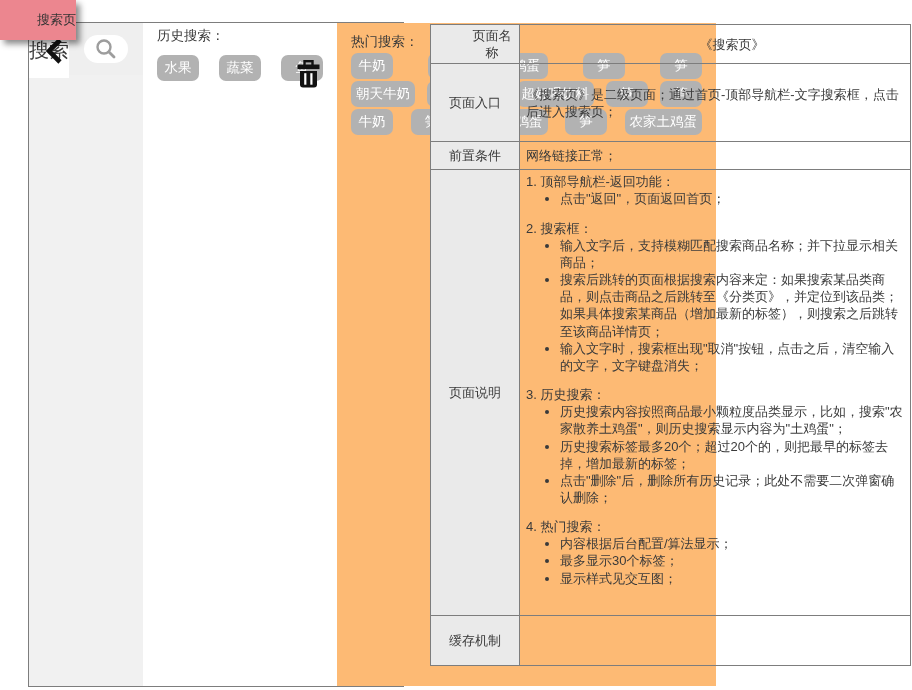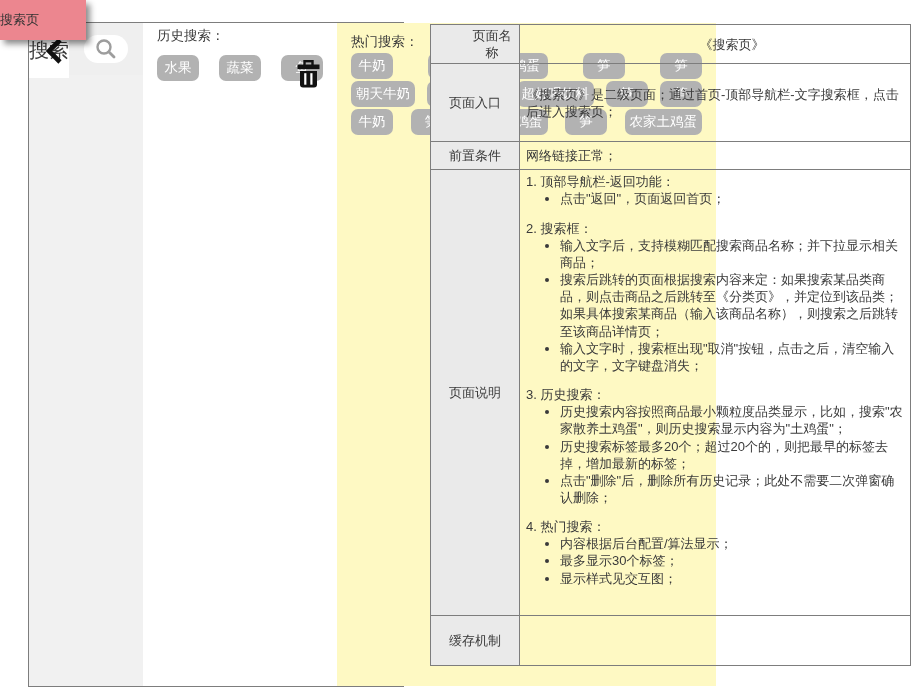--- a/index.html
+++ b/index.html
@@ -33,9 +33,9 @@
   .filler { flex:1 1 auto; background:#f1f1f1; }
 
   
-  .page-tab { position:absolute; left:0; top:0; width:86px; height:40px; background:#ec868f;
+  .page-tab { position:absolute; left:0; top:0; width:76px; height:40px; background:#ec868f;
     box-shadow:4px 4px 6px rgba(0,0,0,0.45); display:flex; align-items:center;
-    justify-content:flex-start; font-size:13px; color:#333; z-index:5; cursor:pointer; }
+    justify-content:flex-end; font-size:13px; color:#333; z-index:5; cursor:pointer; }
 
   
   .spec { position:absolute; left:430px; top:24px; width:481px; border-collapse:collapse;

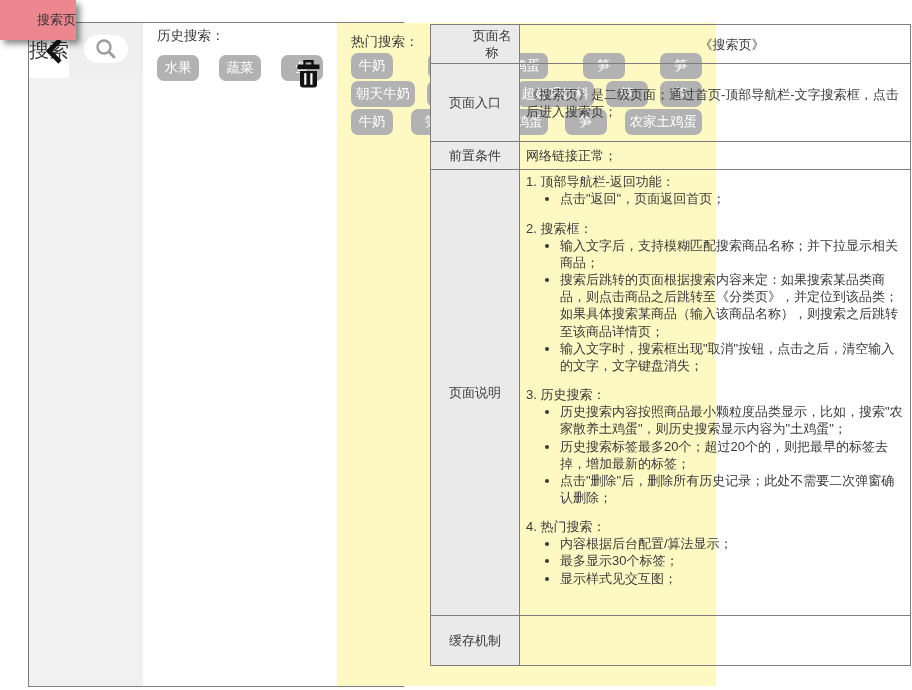--- a/index.html
+++ b/index.html
@@ -28,7 +28,7 @@
     align-items:center; justify-content:center; cursor:pointer; }
   .trash-btn { position:absolute; right:16px; top:37px; cursor:pointer; display:flex; }
   .divider { height:12px; background:#efefef; flex:0 0 auto; }
-  .hot-section { background:#fef9c3; padding:10px 14px 14px; flex:0 0 auto; }
+  .hot-section { background:#fdba74; padding:10px 14px 14px; flex:0 0 auto; }
   .hot-section .tag-row { gap:12px; margin-top:2px;justify-content:space-between; }
   .filler { flex:1 1 auto; background:#f1f1f1; }
 

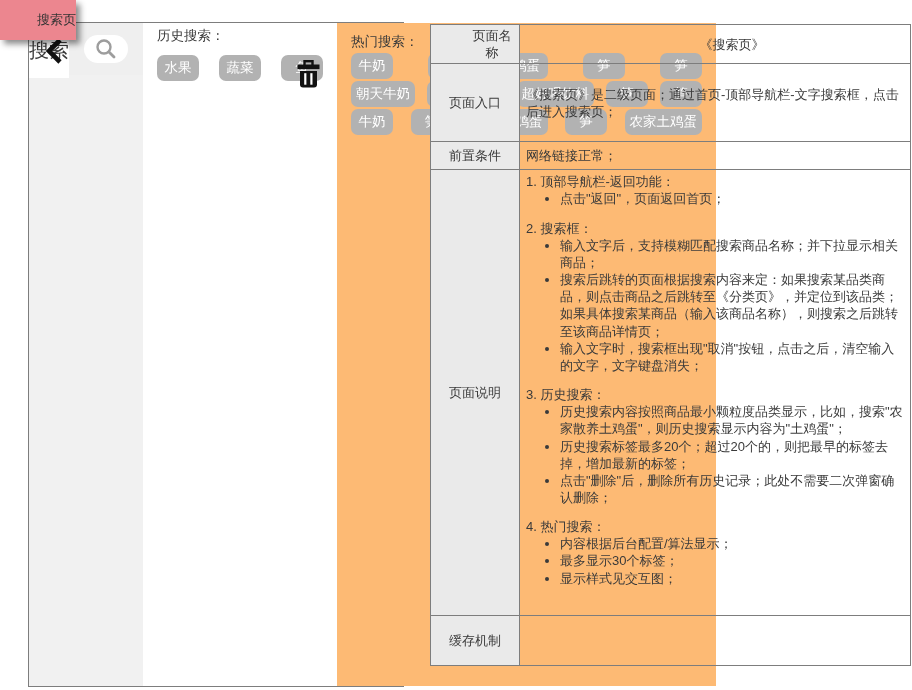--- a/index.html
+++ b/index.html
@@ -164,7 +164,7 @@
               <div>2. 搜索框：</div>
               <ul>
                 <li>输入文字后，支持模糊匹配搜索商品名称；并下拉显示相关商品；</li>
-                <li>搜索后跳转的页面根据搜索内容来定：如果搜索某品类商品，则点击商品之后跳转至《分类页》，并定位到该品类；如果具体搜索某商品（输入该商品名称），则搜索之后跳转至该商品详情页；</li>
+                <li>搜索后跳转的页面根据搜索内容来定：如果搜索某品类商品，则点击商品之后跳转至《分类页》，并定位到该品类；如果具体搜索某商品（增加最新的标签），则搜索之后跳转至该商品详情页；</li>
                 <li>输入文字时，搜索框出现"取消"按钮，点击之后，清空输入的文字，文字键盘消失；</li>
               </ul>
             </div>

